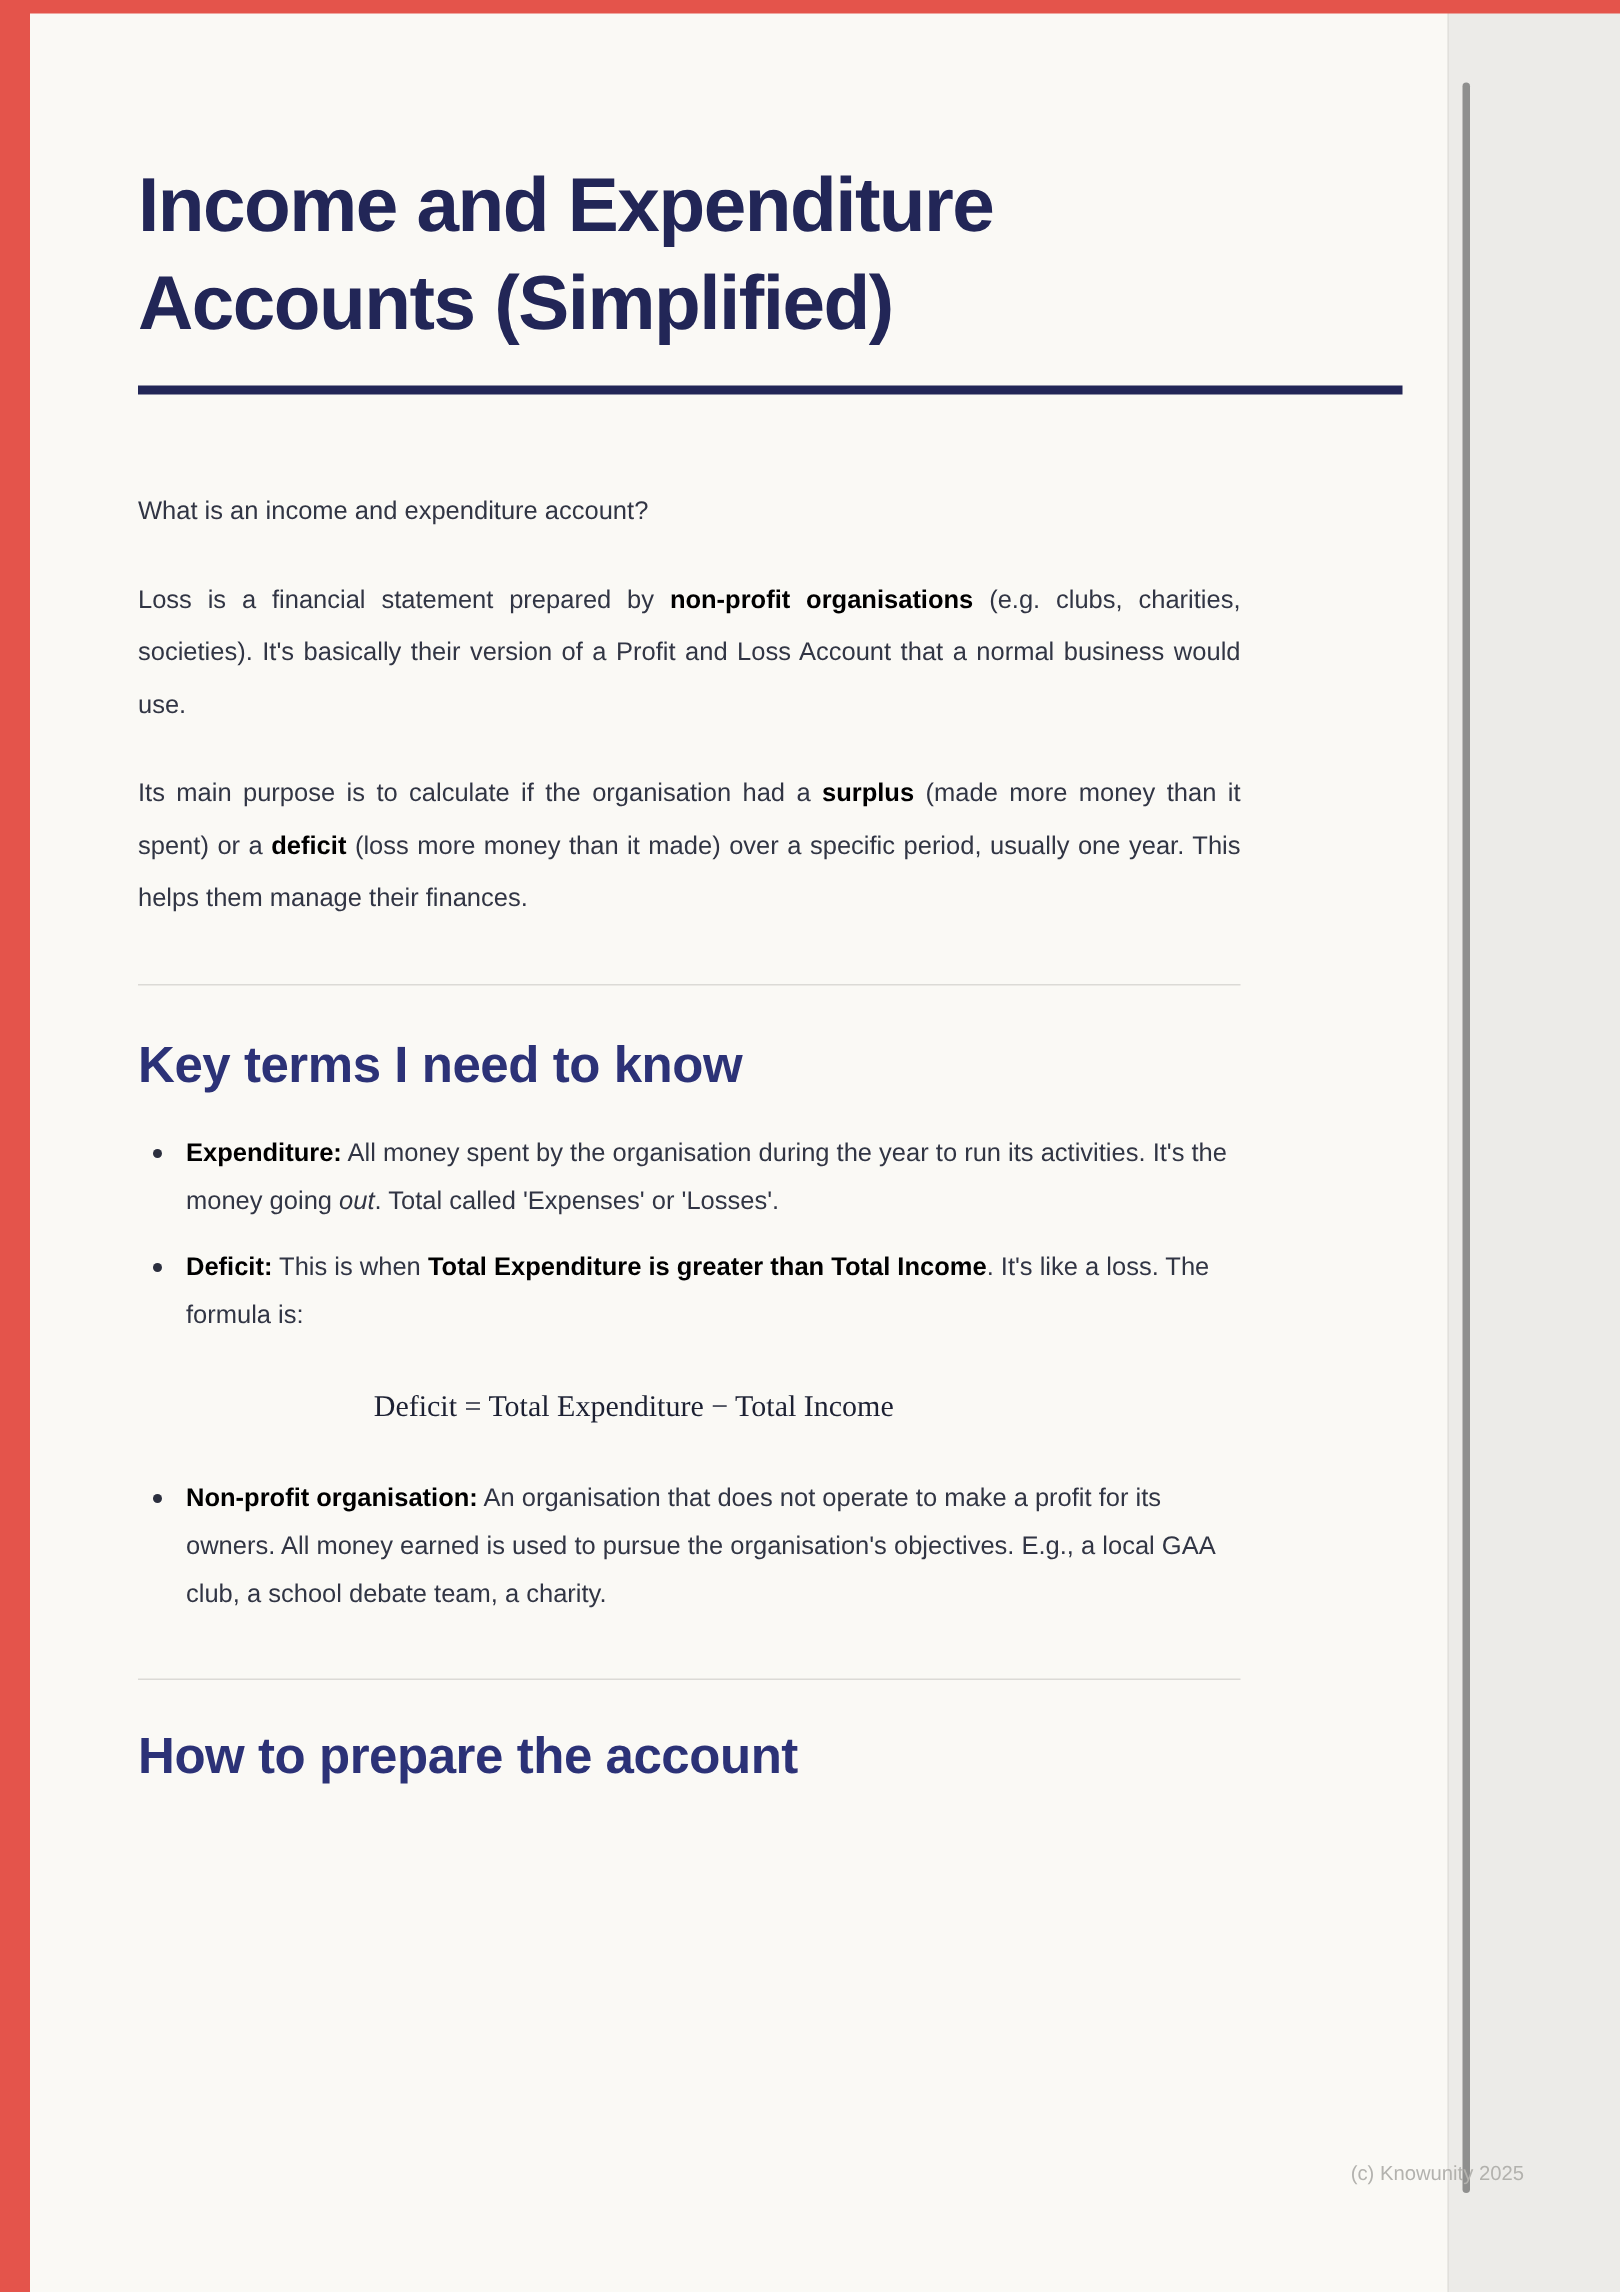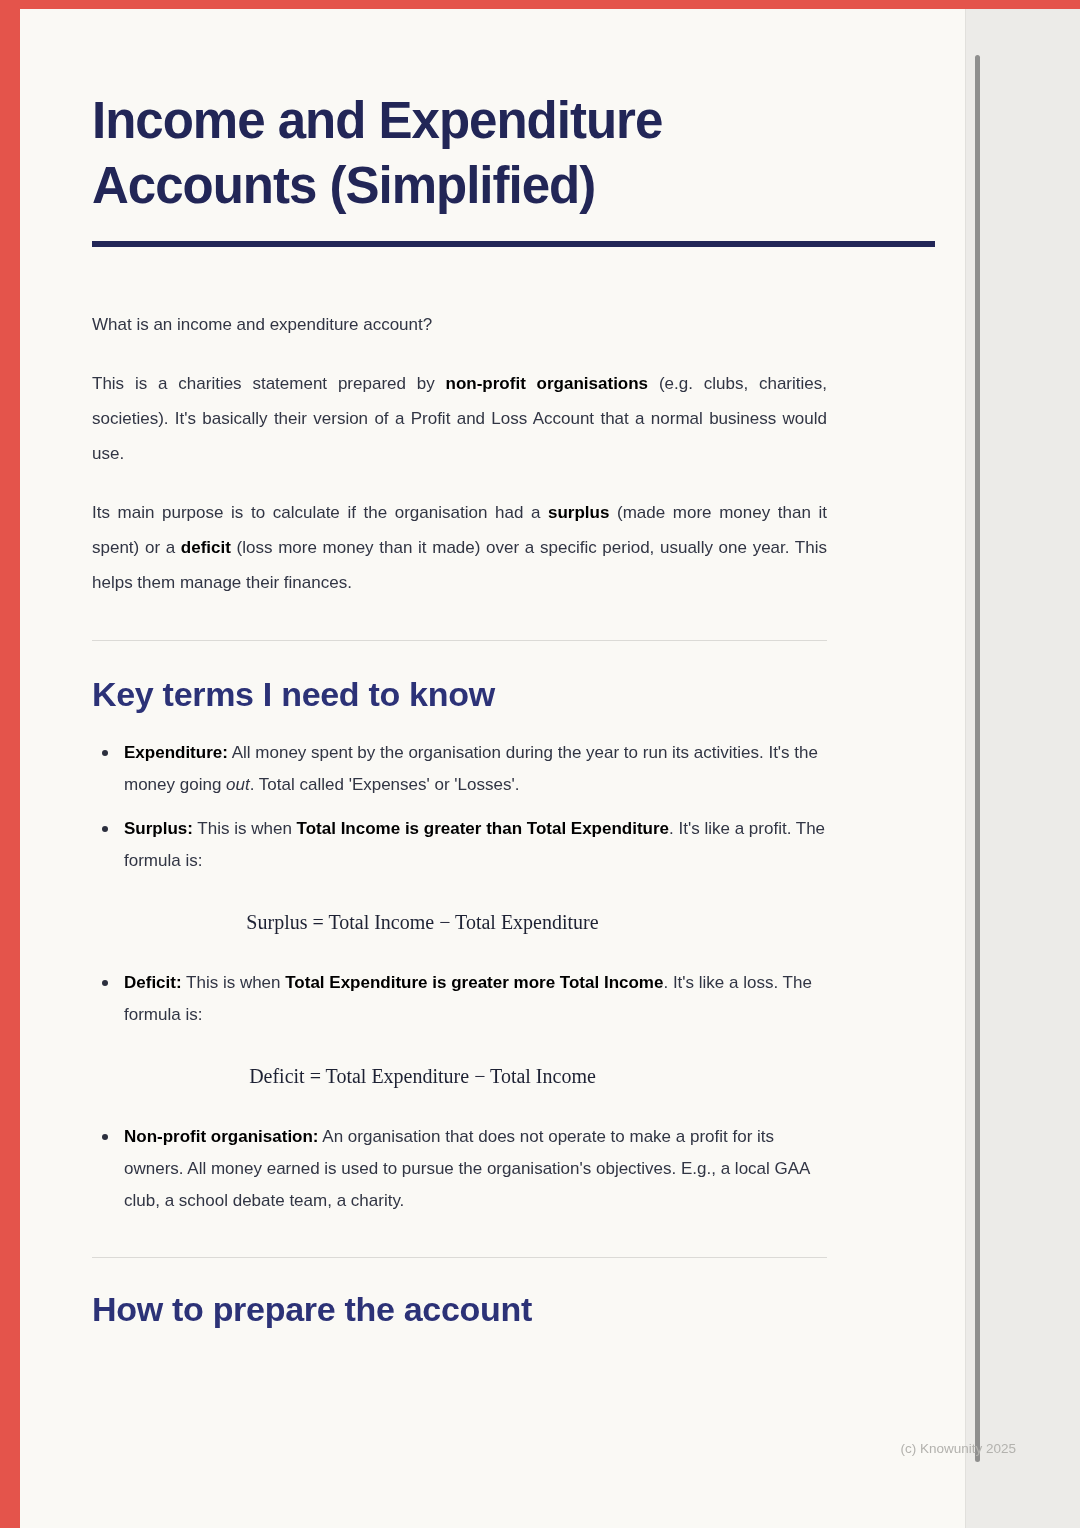--- a/index.html
+++ b/index.html
@@ -36,7 +36,7 @@
     border-radius: 3px;
   }
   .content {
-    position: absolute; left: 92px; top: 0;
+    position: absolute; left: 92px; top: 16px;
     width: 843px; z-index: 3;
   }
   h1.page-title {

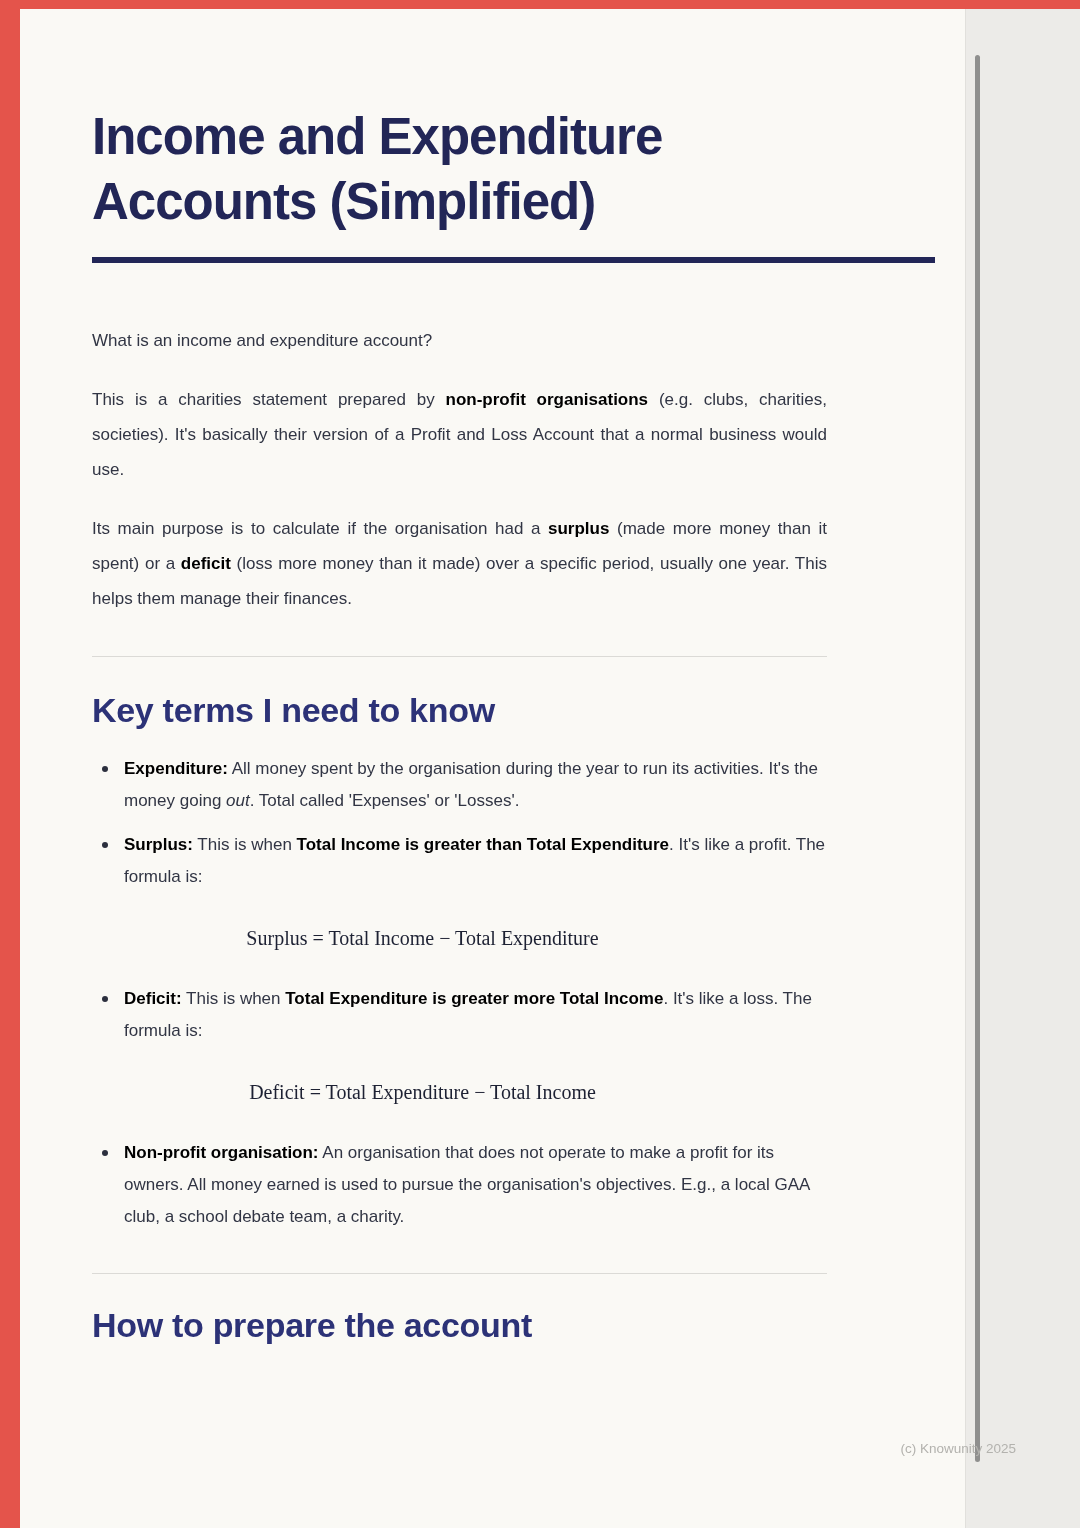--- a/index.html
+++ b/index.html
@@ -132,7 +132,7 @@
 
   <p class="body-text intro-question">What is an income and expenditure account?</p>
 
-  <p class="body-text justified"><span>This is a charities statement prepared by </span><b>non-profit organisations</b><span> (e.g. clubs, charities, societies). It's basically their version of a Profit and Loss Account that a normal business would use.</span></p>
+  <p class="body-text justified"><span>Loss is a financial statement prepared by </span><b>non-profit organisations</b><span> (e.g. clubs, charities, societies). It's basically their version of a Profit and Loss Account that a normal business would use.</span></p>
 
   <p class="body-text justified"><span>Its main purpose is to calculate if the organisation had a </span><b>surplus</b><span> (made more money than it spent) or a </span><b>deficit</b><span> (loss more money than it made) over a specific period, usually one year. This helps them manage their finances.</span></p>
 

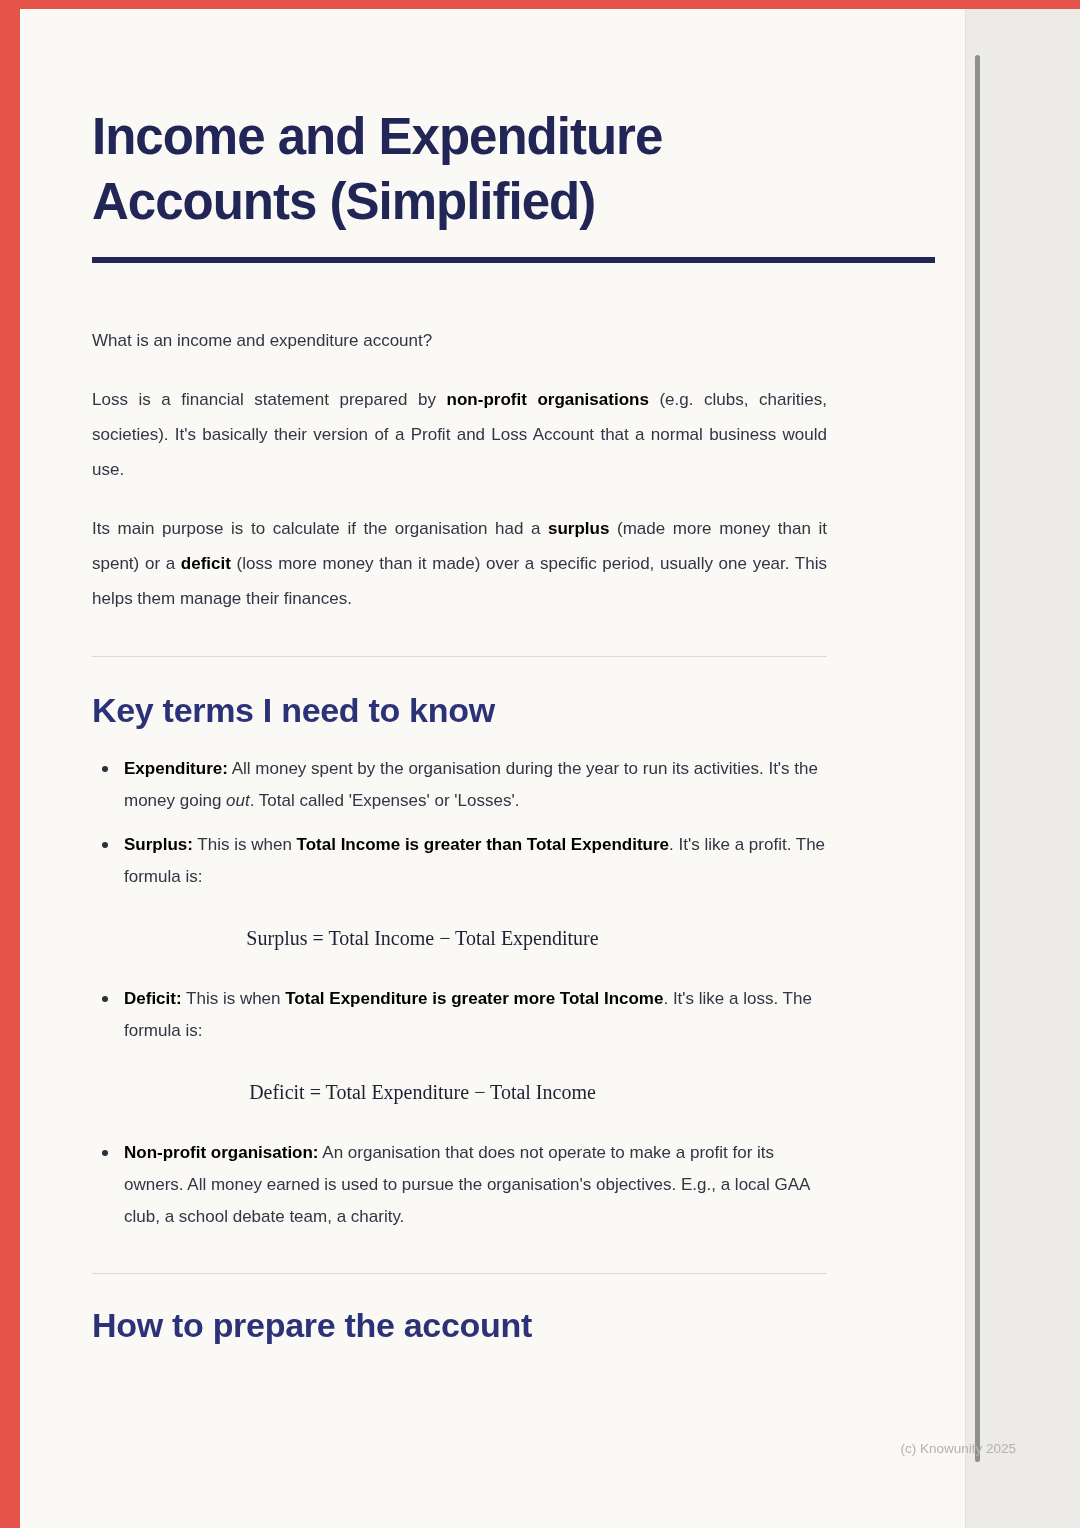--- a/index.html
+++ b/index.html
@@ -145,10 +145,6 @@
       <span><b>Expenditure:</b><span> All money spent by the organisation during the year to run its activities. It's the money going </span><i>out</i><span>. Total called 'Expenses' or 'Losses'.</span></span>
     </li>
     <li>
-      <span><b>Surplus:</b><span> This is when </span><b>Total Income is greater than Total Expenditure</b><span>. It's like a profit. The formula is:</span></span>
-      <div class="formula">Surplus = Total Income − Total Expenditure</div>
-    </li>
-    <li>
       <span><b>Deficit:</b><span> This is when </span><b>Total Expenditure is greater more Total Income</b><span>. It's like a loss. The formula is:</span></span>
       <div class="formula">Deficit = Total Expenditure − Total Income</div>
     </li>

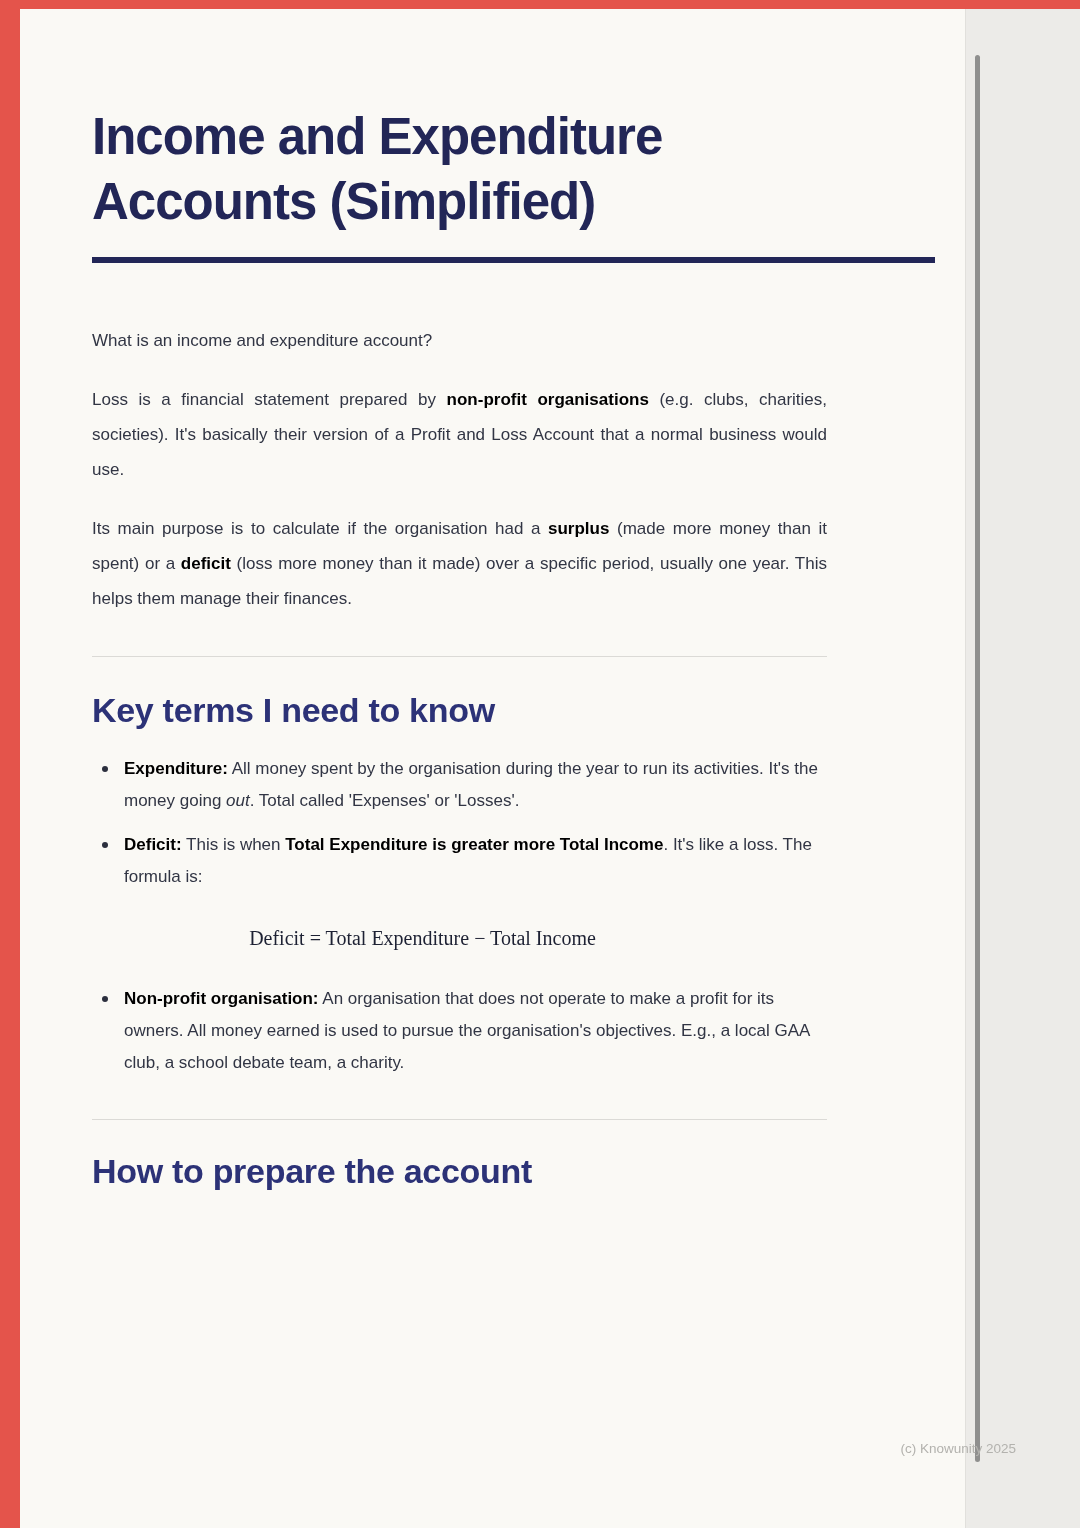--- a/index.html
+++ b/index.html
@@ -145,7 +145,7 @@
       <span><b>Expenditure:</b><span> All money spent by the organisation during the year to run its activities. It's the money going </span><i>out</i><span>. Total called 'Expenses' or 'Losses'.</span></span>
     </li>
     <li>
-      <span><b>Deficit:</b><span> This is when </span><b>Total Expenditure is greater more Total Income</b><span>. It's like a loss. The formula is:</span></span>
+      <span><b>Deficit:</b><span> This is when </span><b>Total Expenditure is greater than Total Income</b><span>. It's like a loss. The formula is:</span></span>
       <div class="formula">Deficit = Total Expenditure − Total Income</div>
     </li>
     <li>

